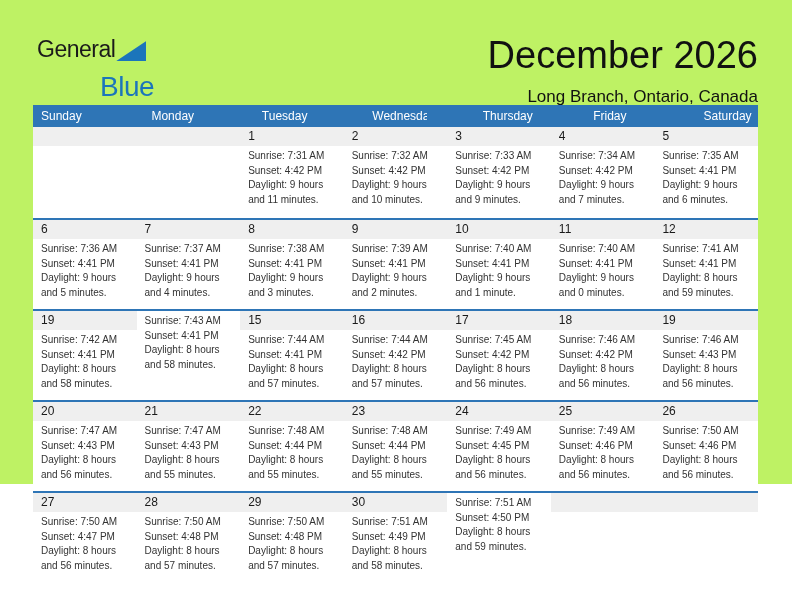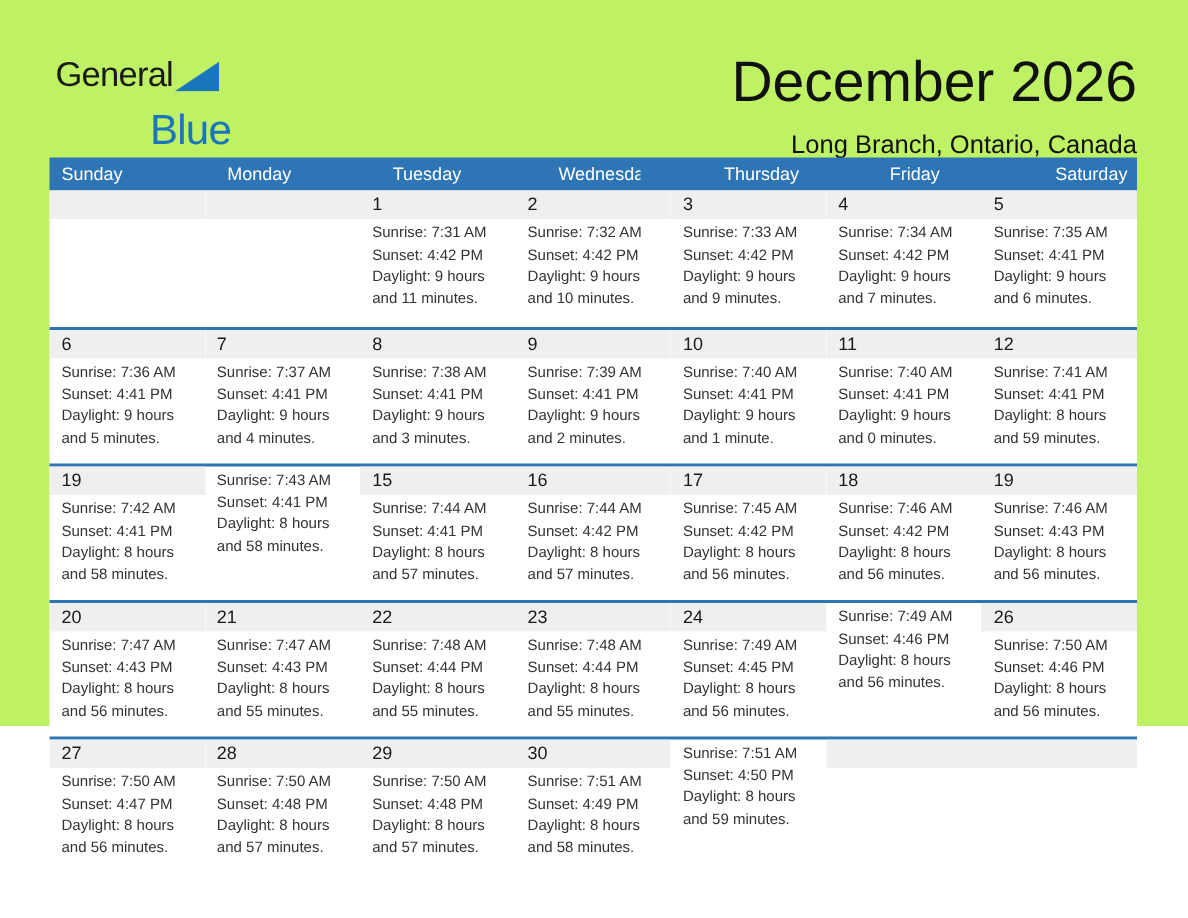--- a/index.html
+++ b/index.html
@@ -379,6 +379,7 @@
             </div>
           </div>
           <div class="day-cell">
+            <div class="day-number">25</div>
             <div class="day-details">
               <div>Sunrise: 7:49 AM</div>
               <div>Sunset: 4:46 PM</div>

